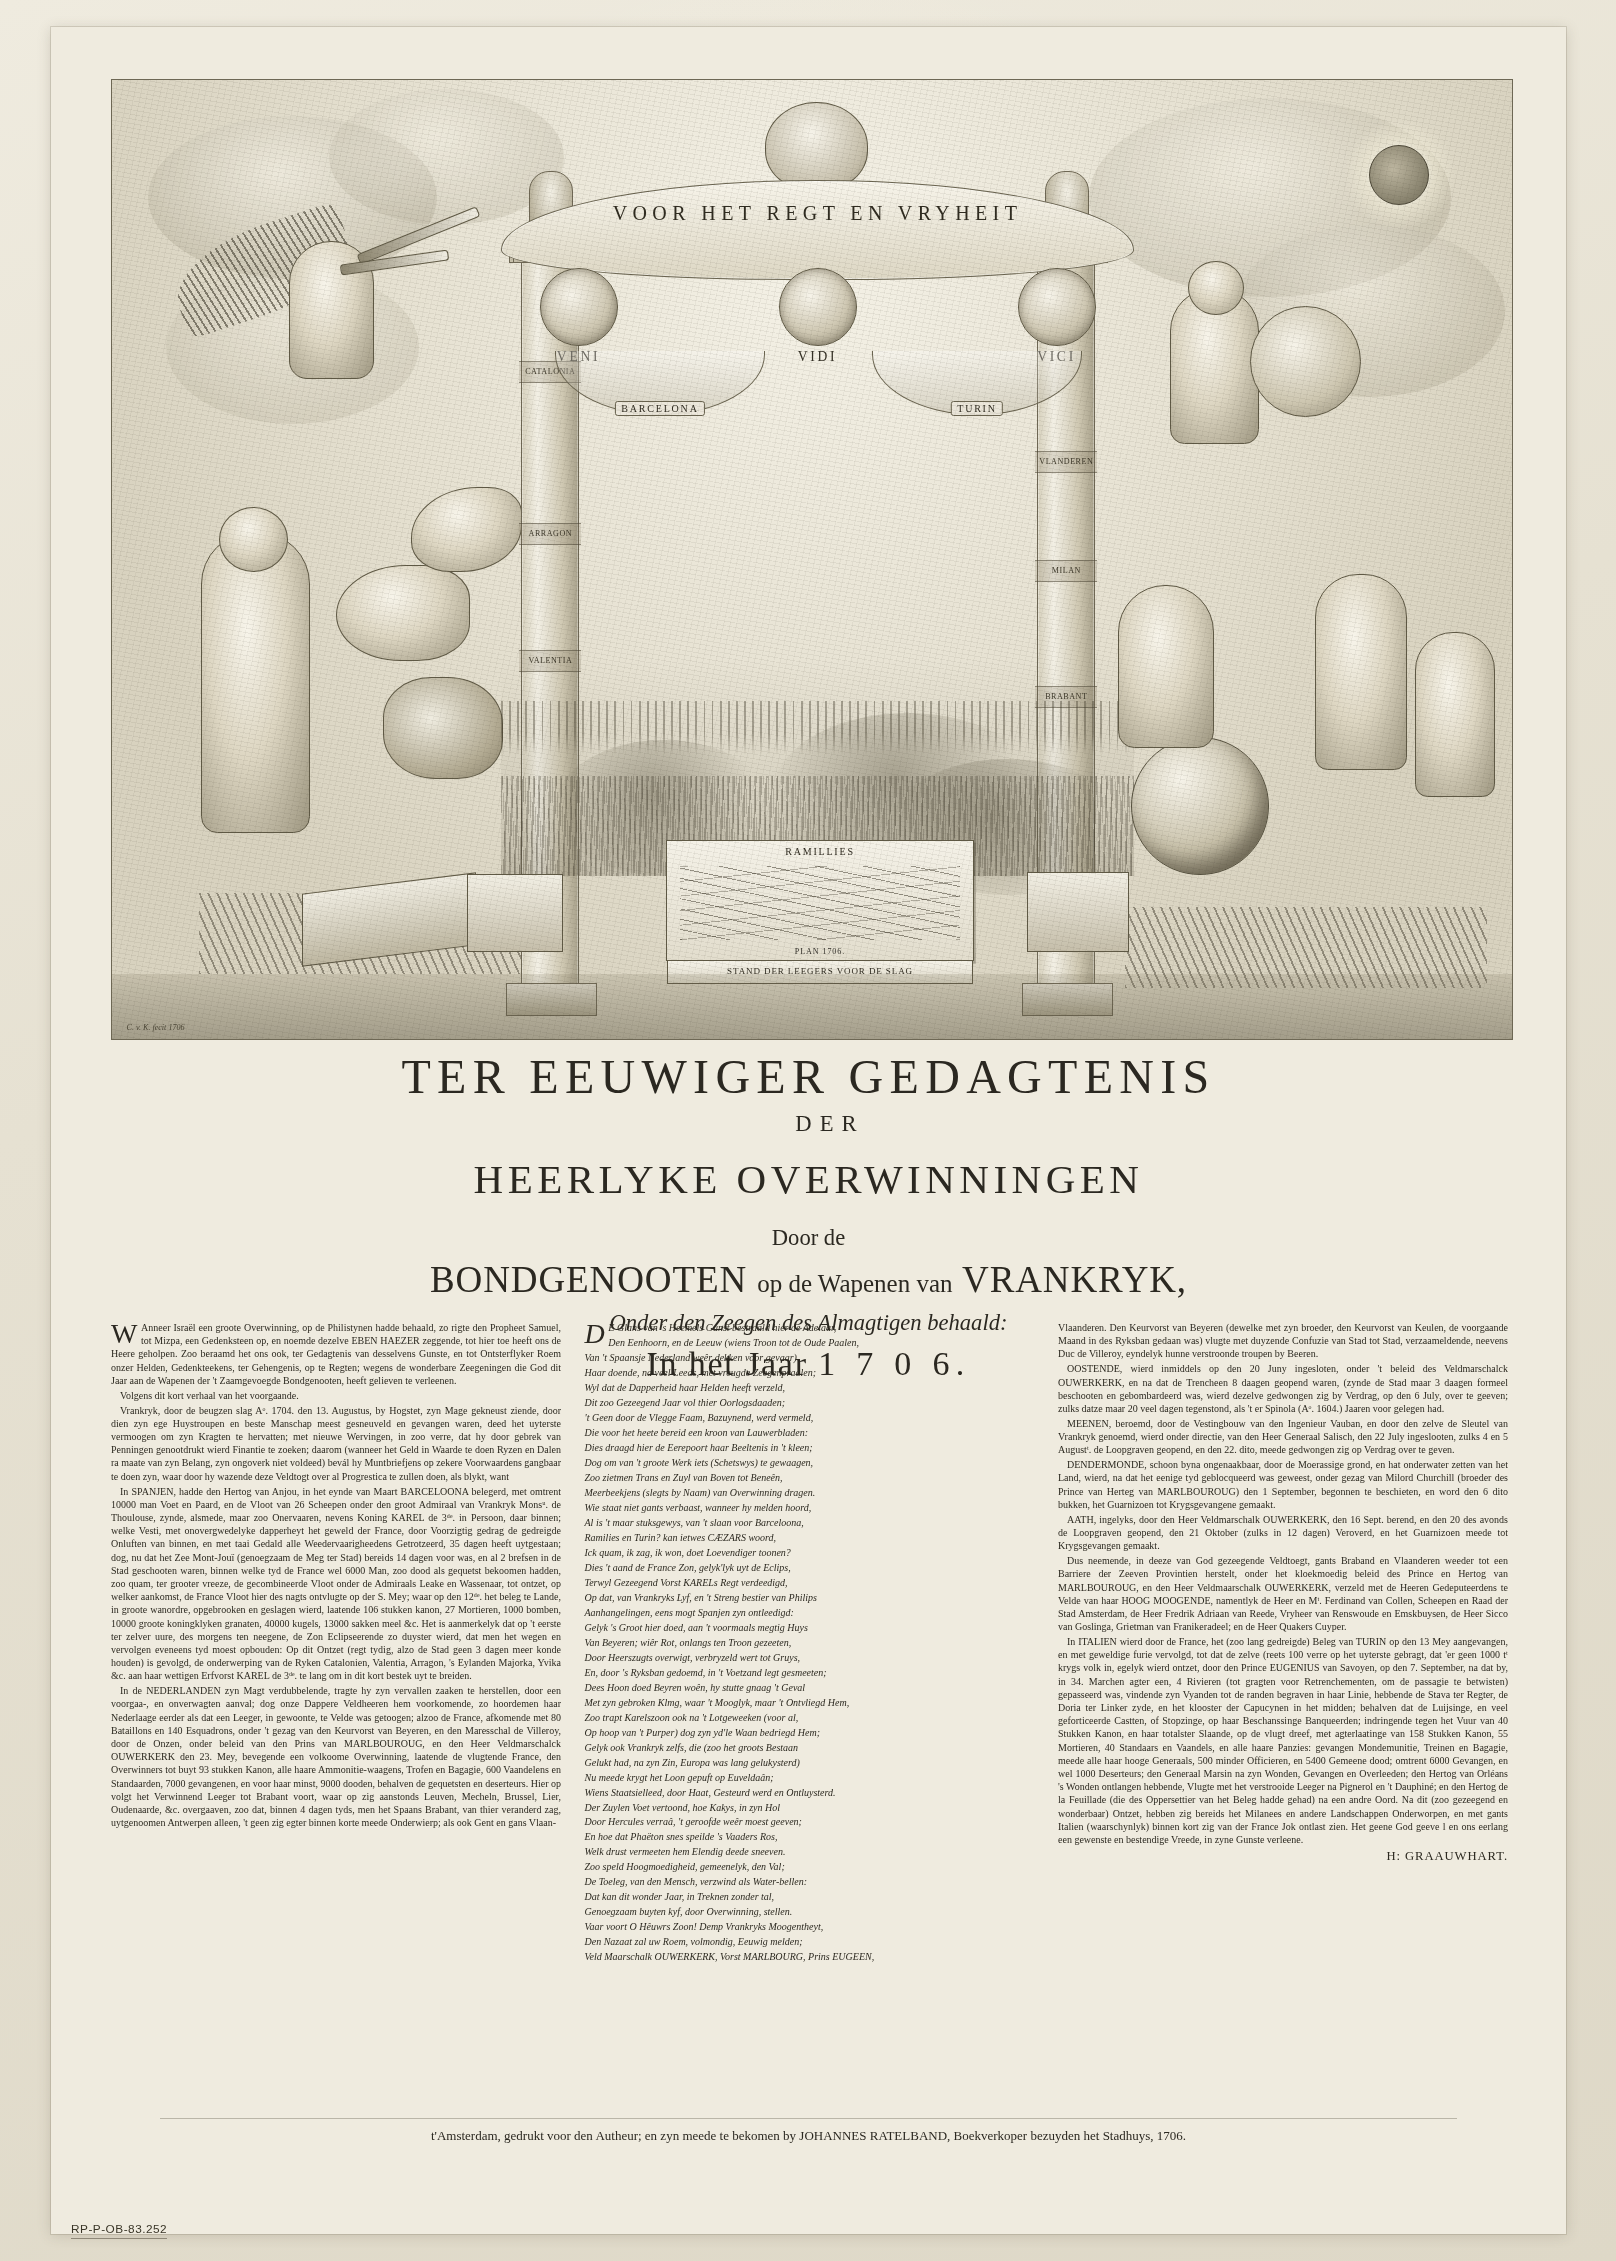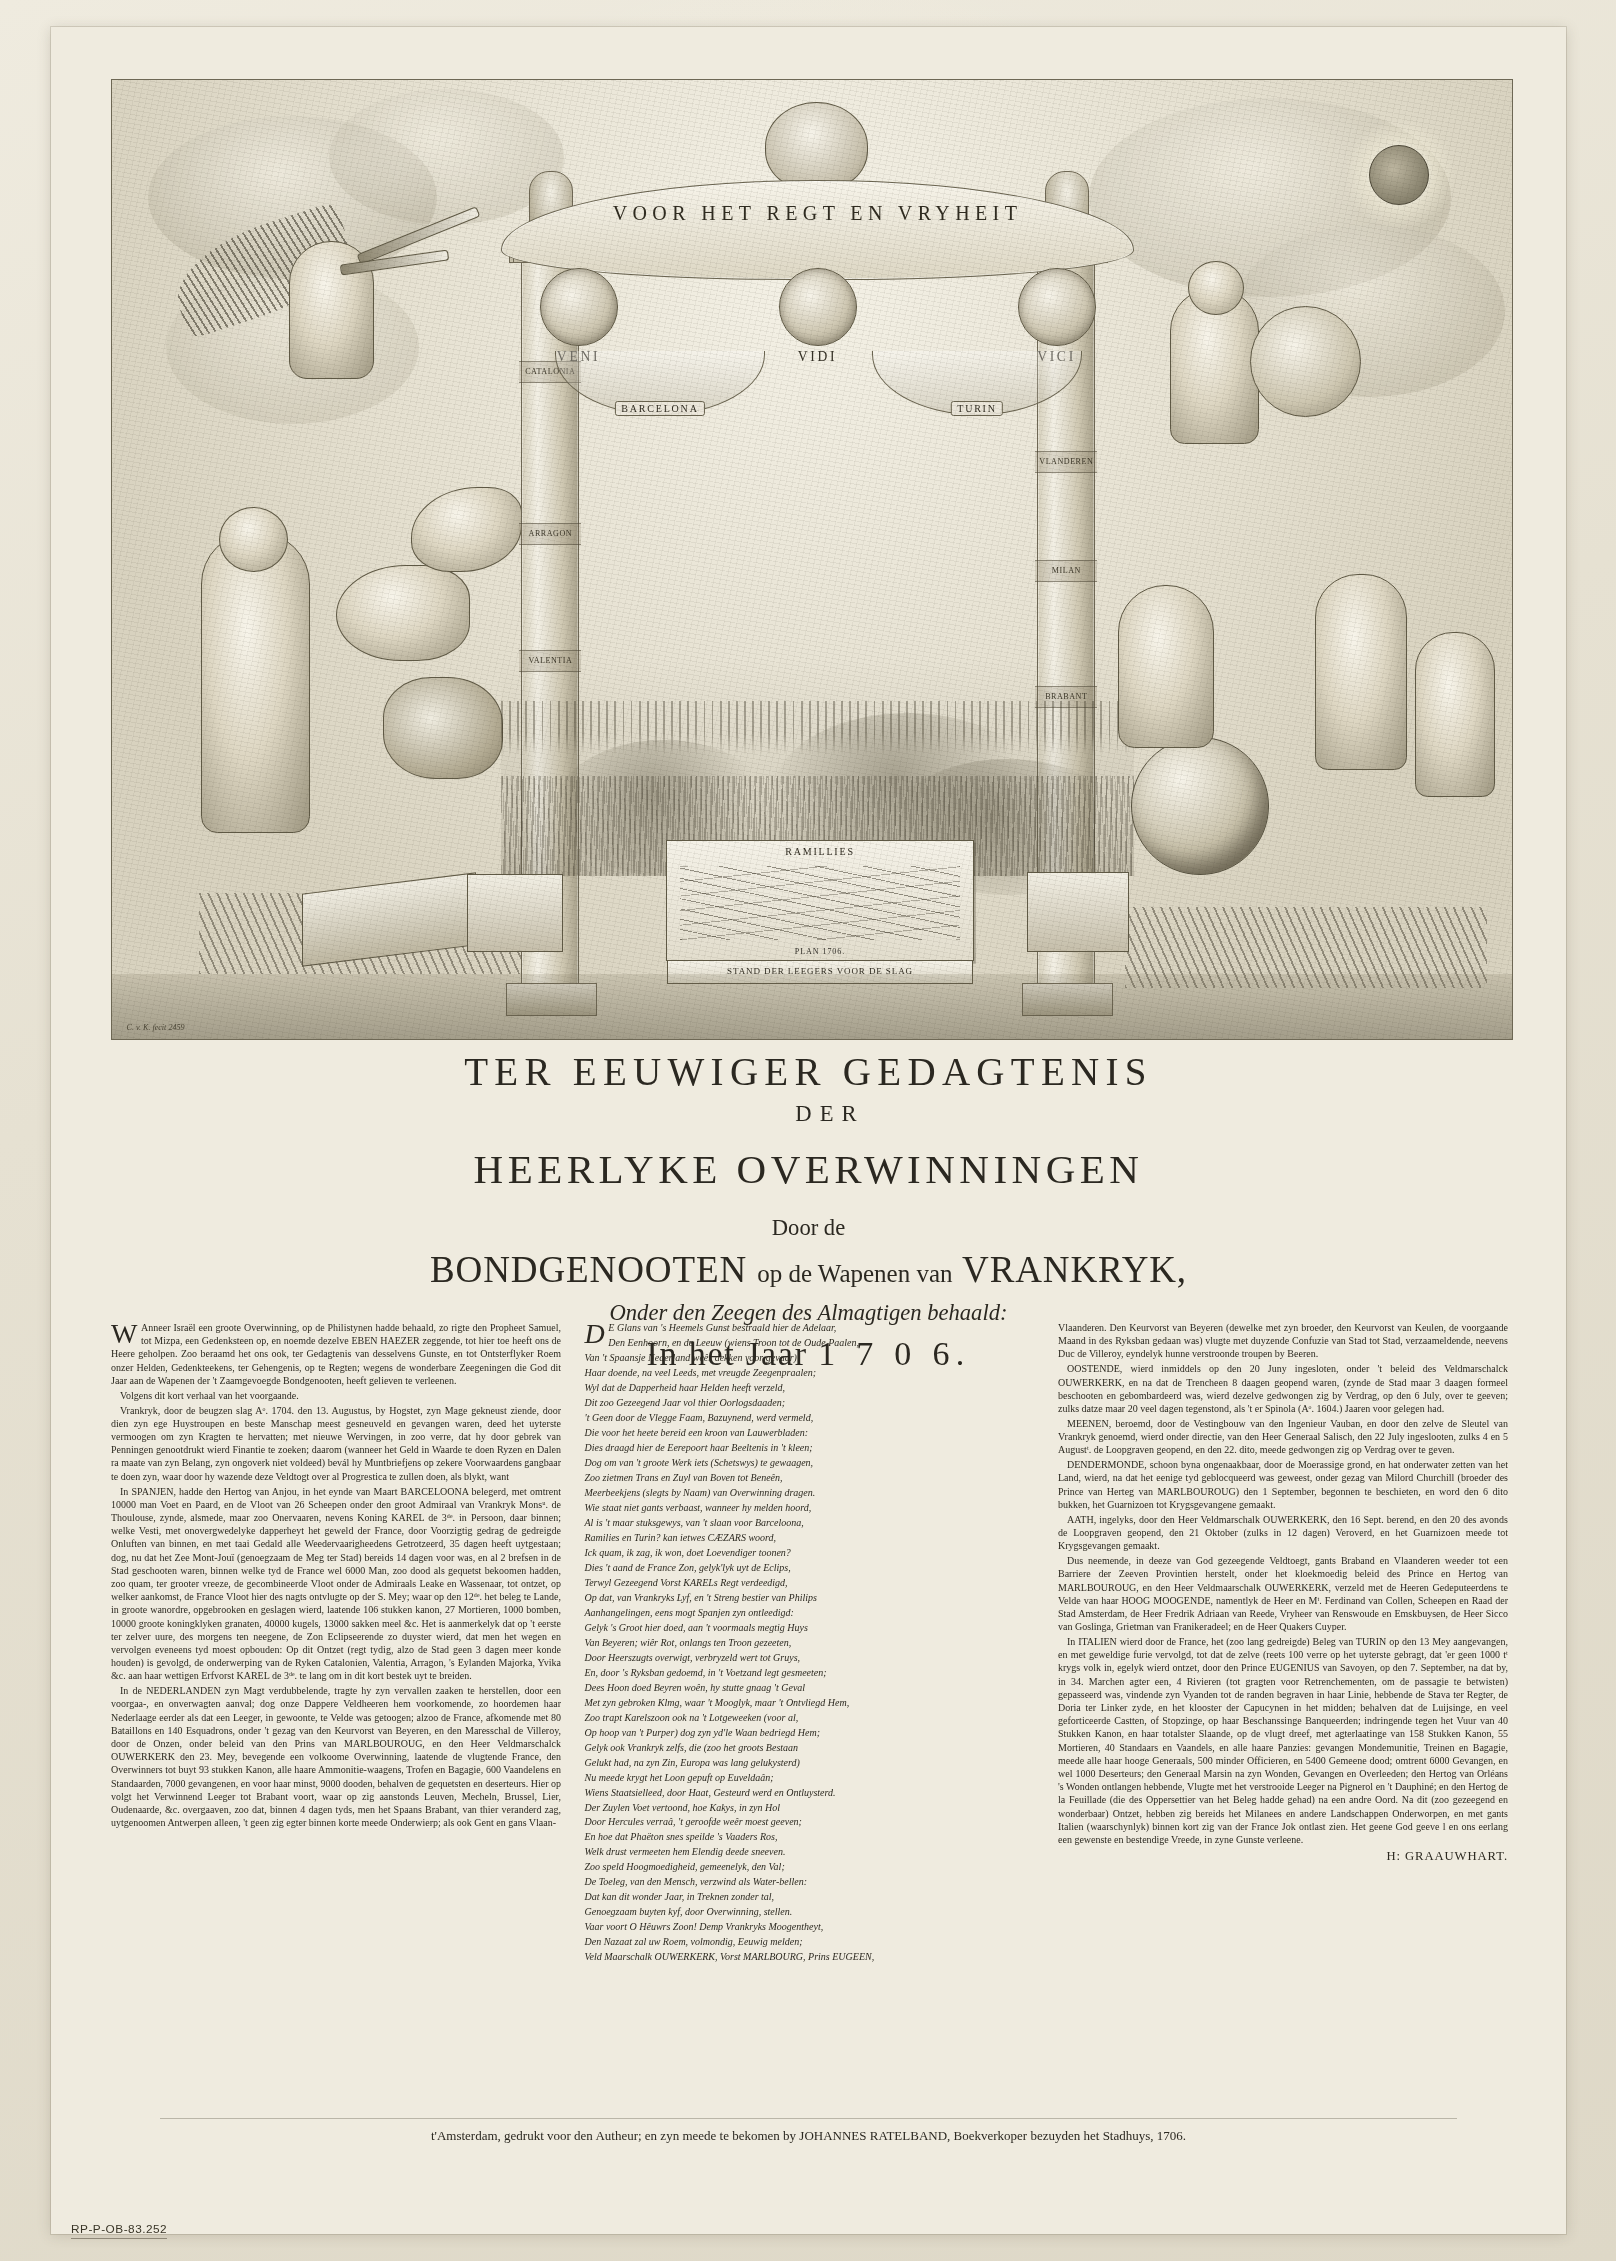--- a/index.html
+++ b/index.html
@@ -360,7 +360,7 @@
       <div style="position:absolute;left:0;right:0;bottom:0;height:65px;background:linear-gradient(180deg,rgba(120,112,88,.18),rgba(90,84,64,.42));"></div>
 
       <div class="hatch"></div>
-      <div class="sig">C. v. K. fecit 2459</div>
+      <div class="sig">C. v. K. fecit 1706</div>
     </div>
 
     <div class="titles">

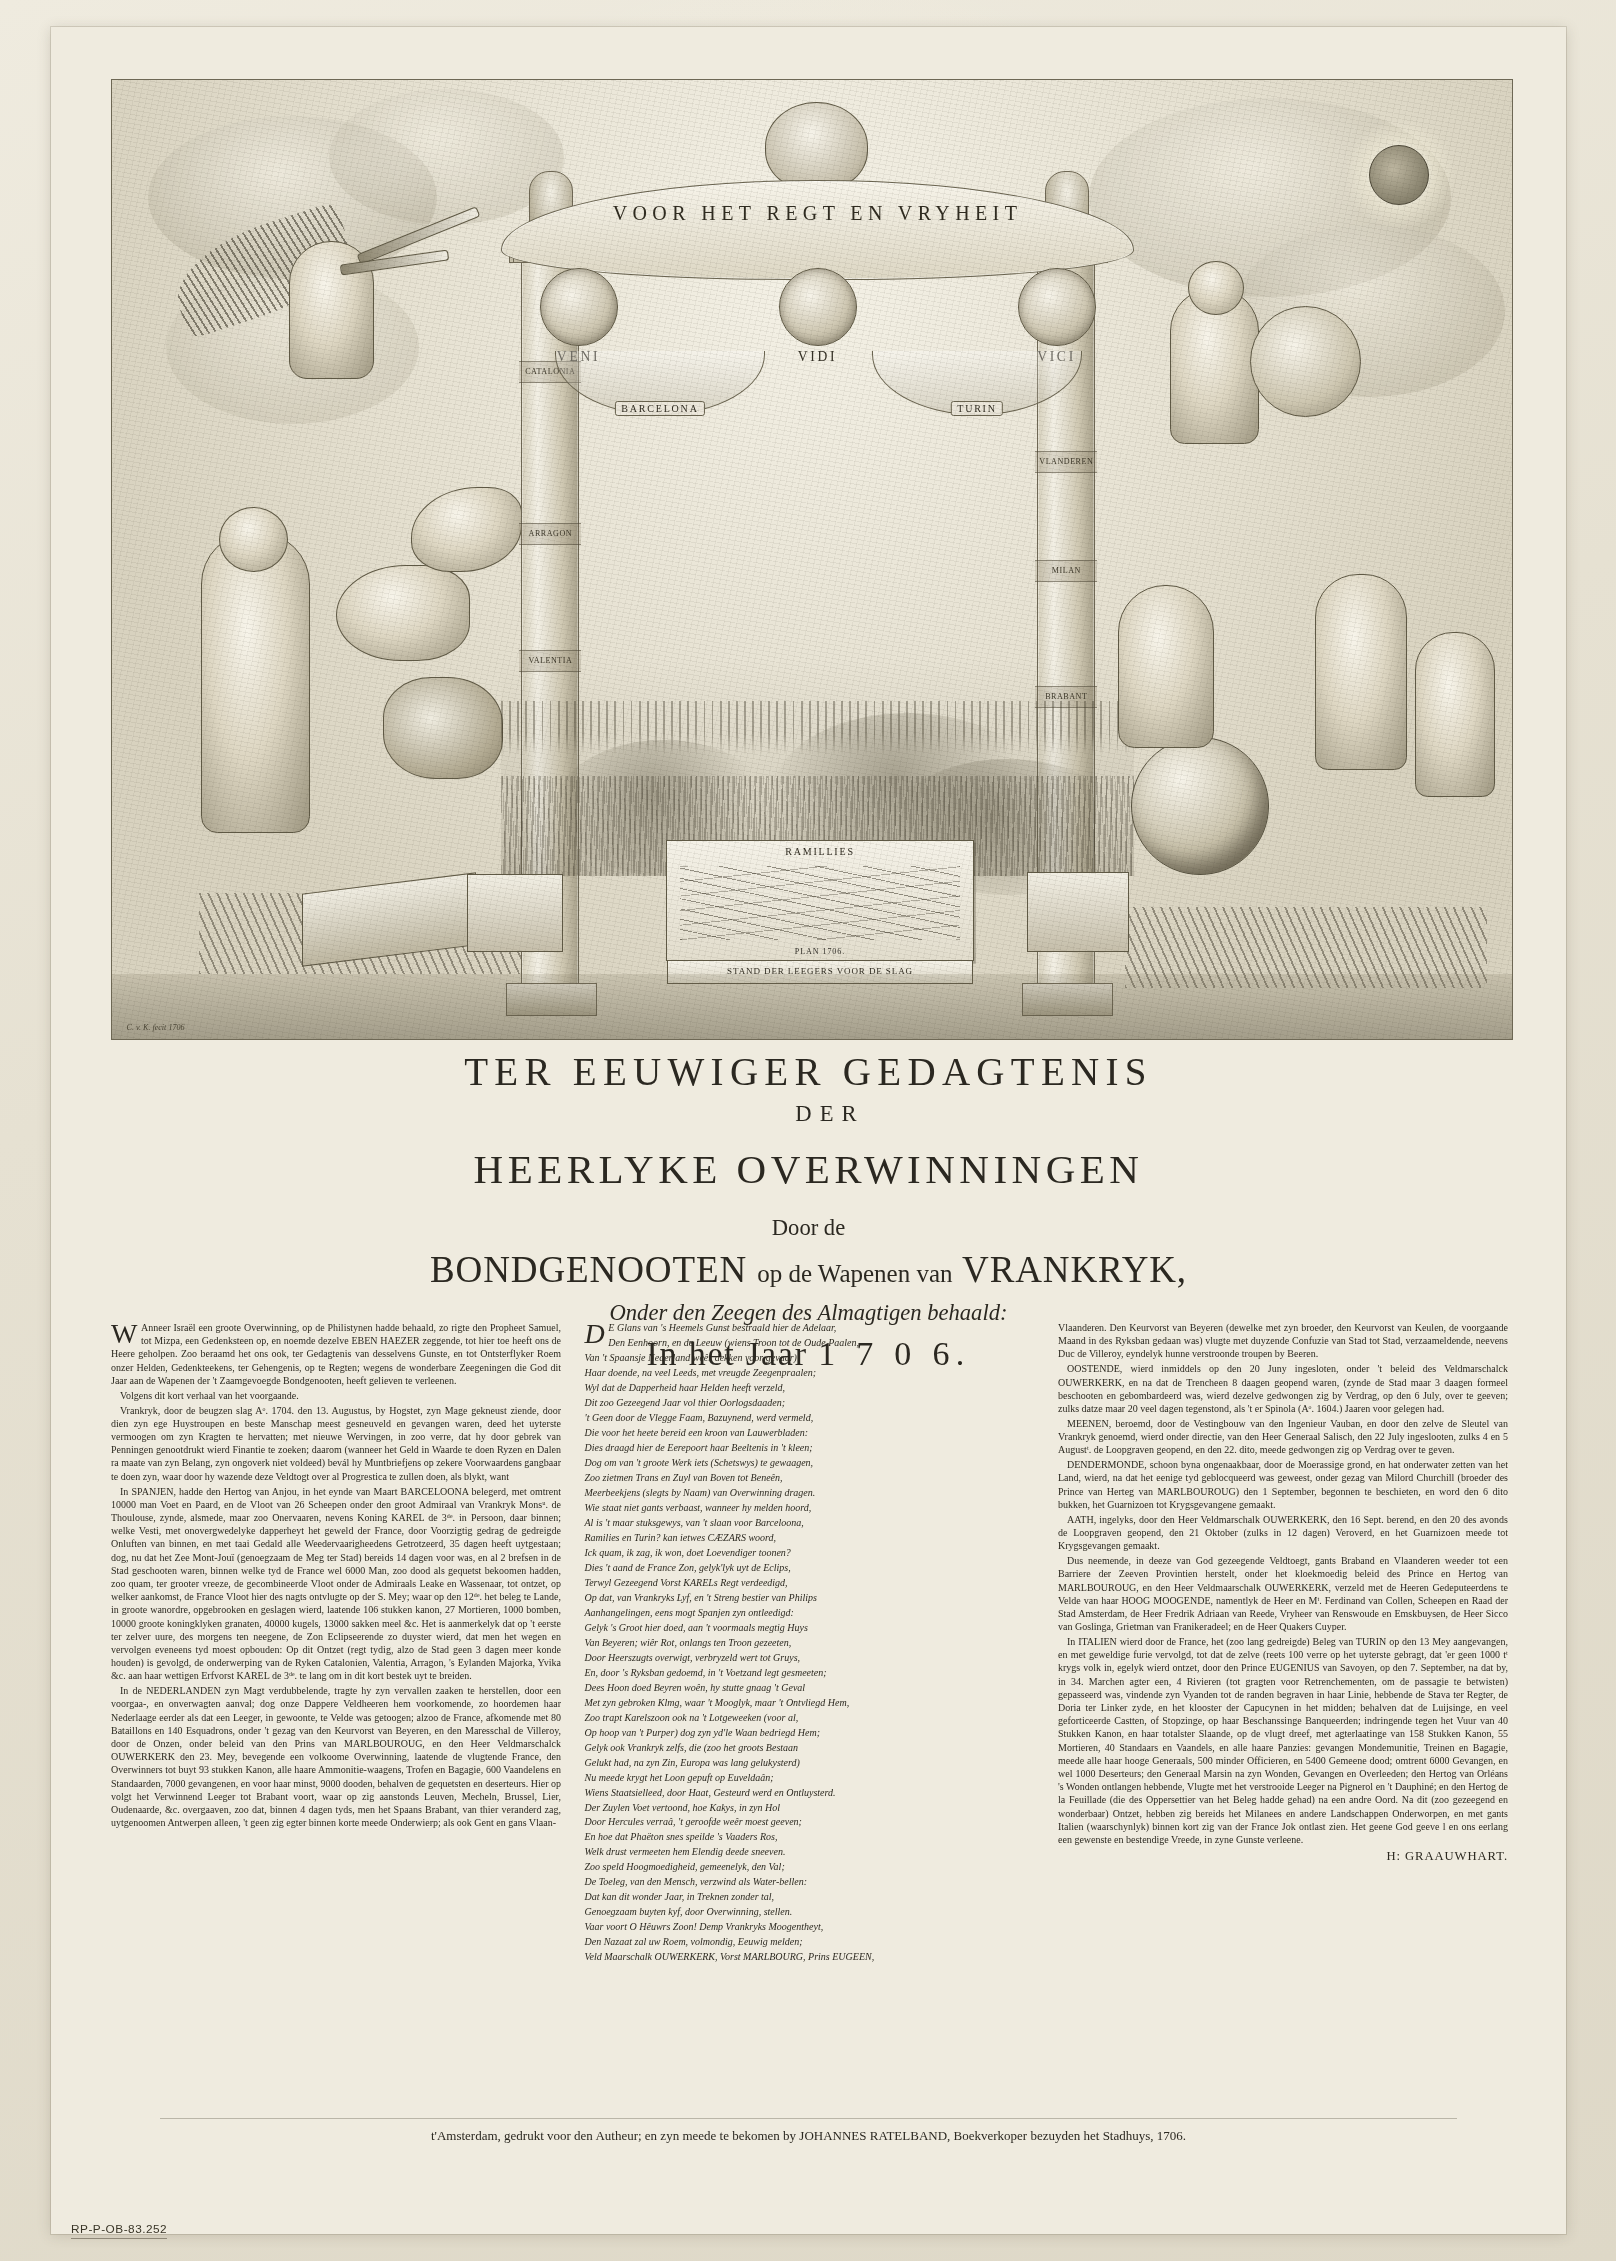--- a/index.html
+++ b/index.html
@@ -212,7 +212,7 @@
   }
   
   .titles{position:absolute;left:0;right:0;top:1022px;text-align:center;color:#2b2821;}
-  .t1{font-size:39px;letter-spacing:6.3px;}
+  .t1{font-size:48px;letter-spacing:6.3px;}
   .t2{font-size:22.6px;letter-spacing:8.1px;margin-top:7.2px;padding-left:43px;}
   .t3{font-size:41px;letter-spacing:4.5px;margin-top:18px;}
   .t4{font-size:22.6px;margin-top:22px;font-family:"Liberation Serif",serif;}

